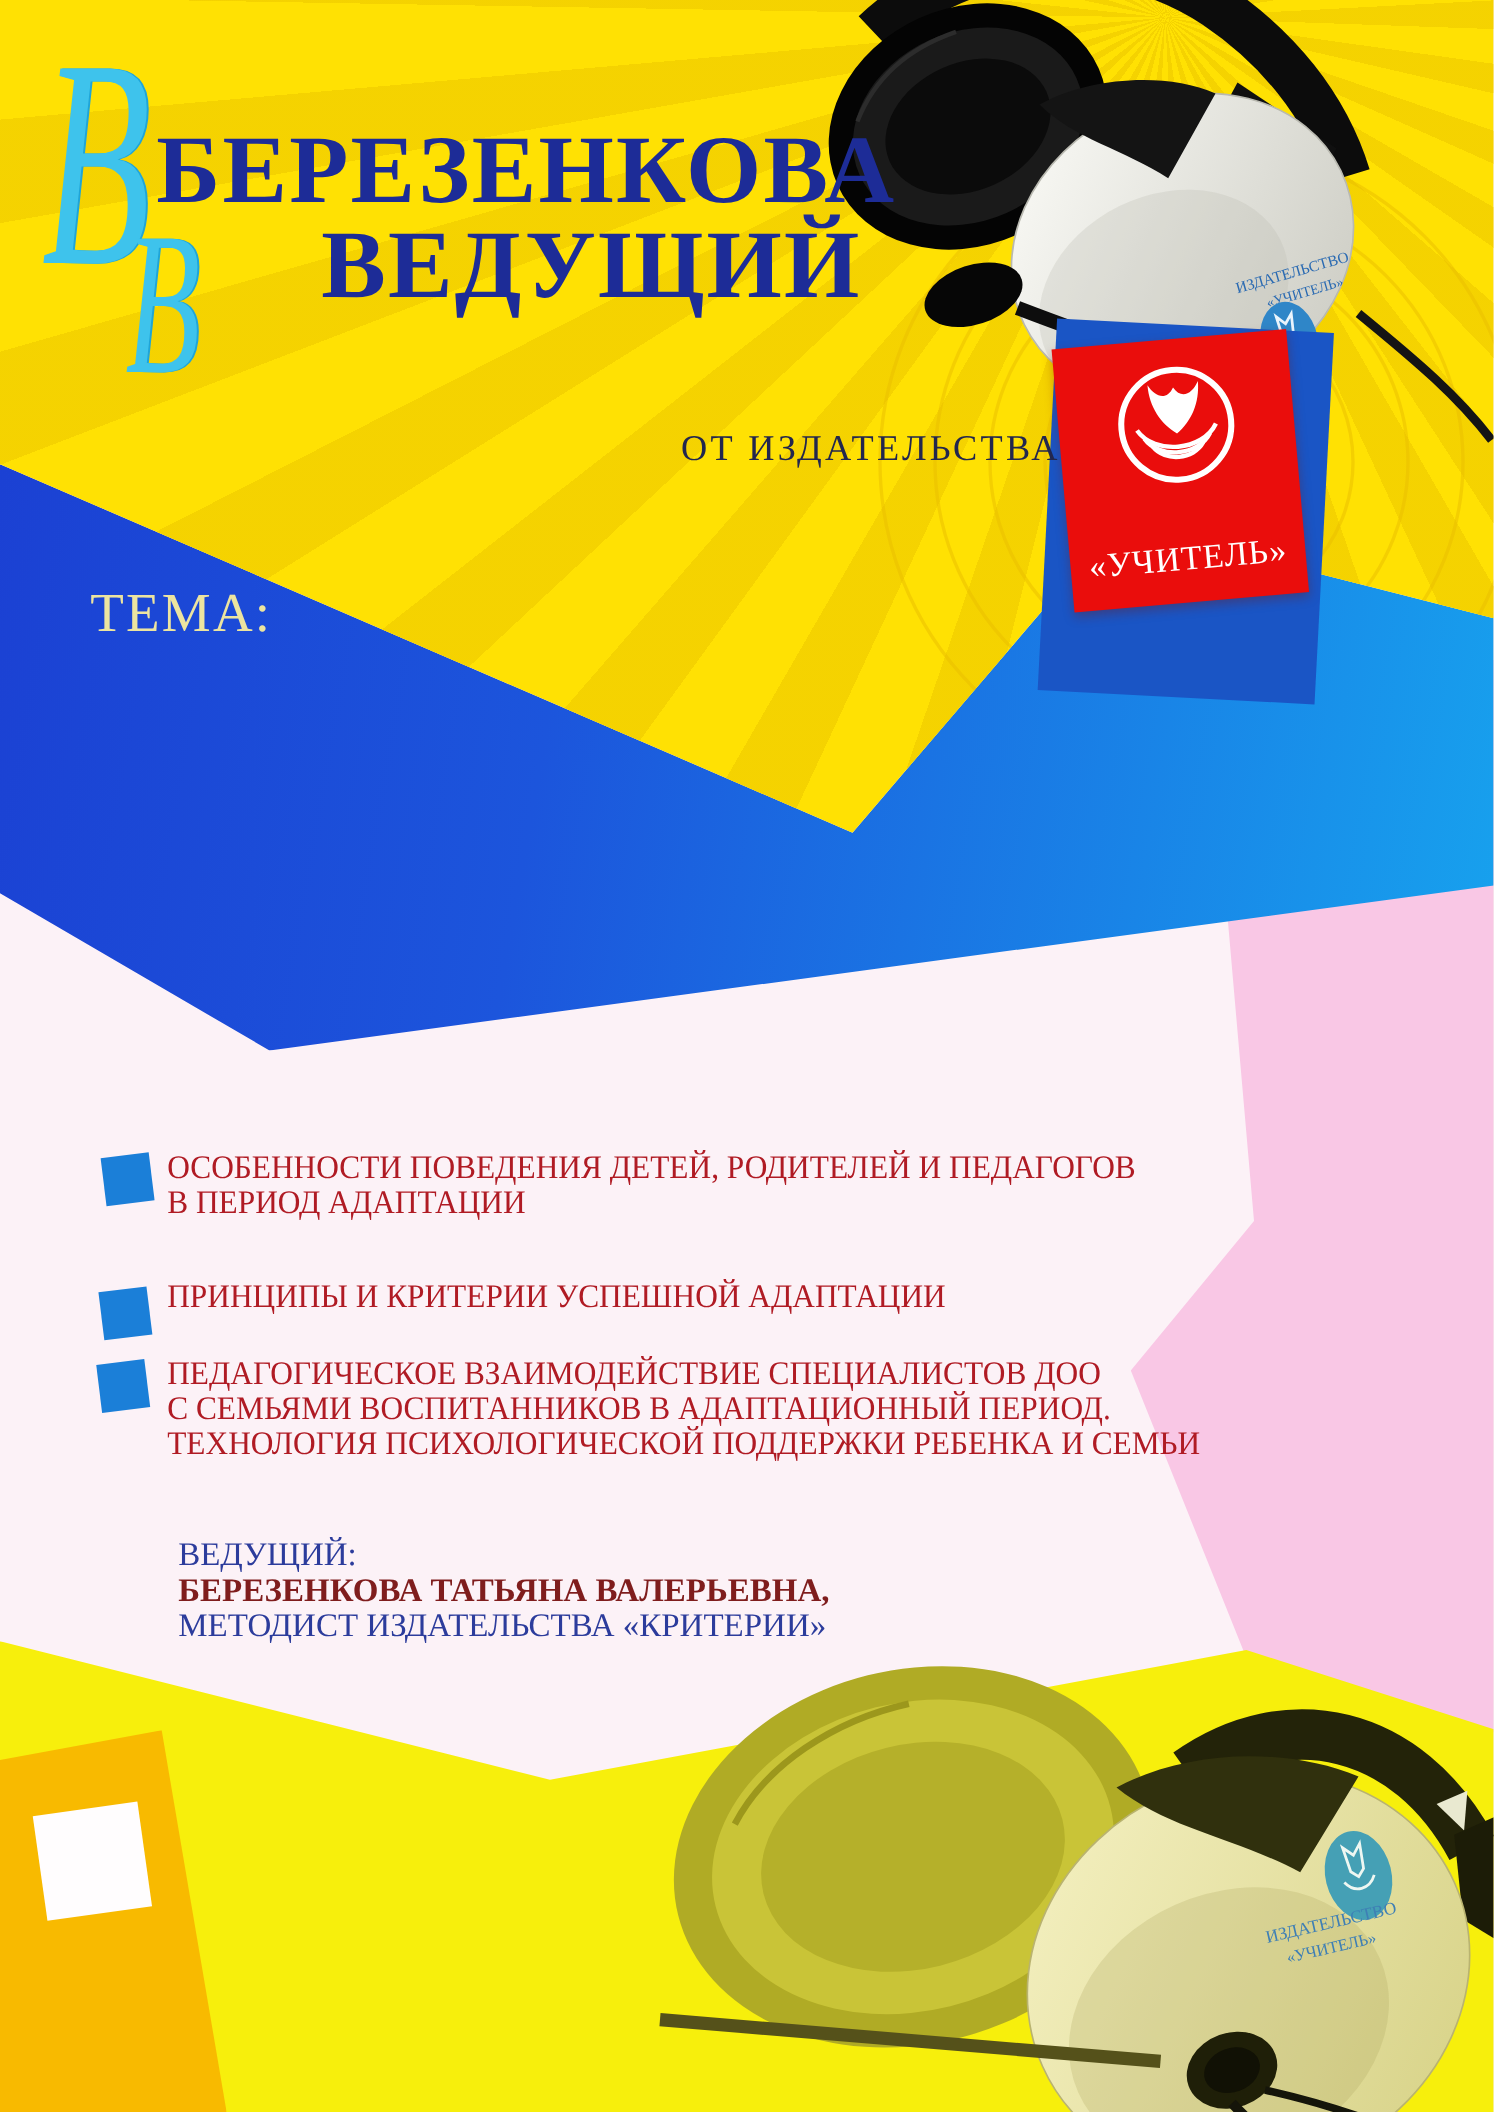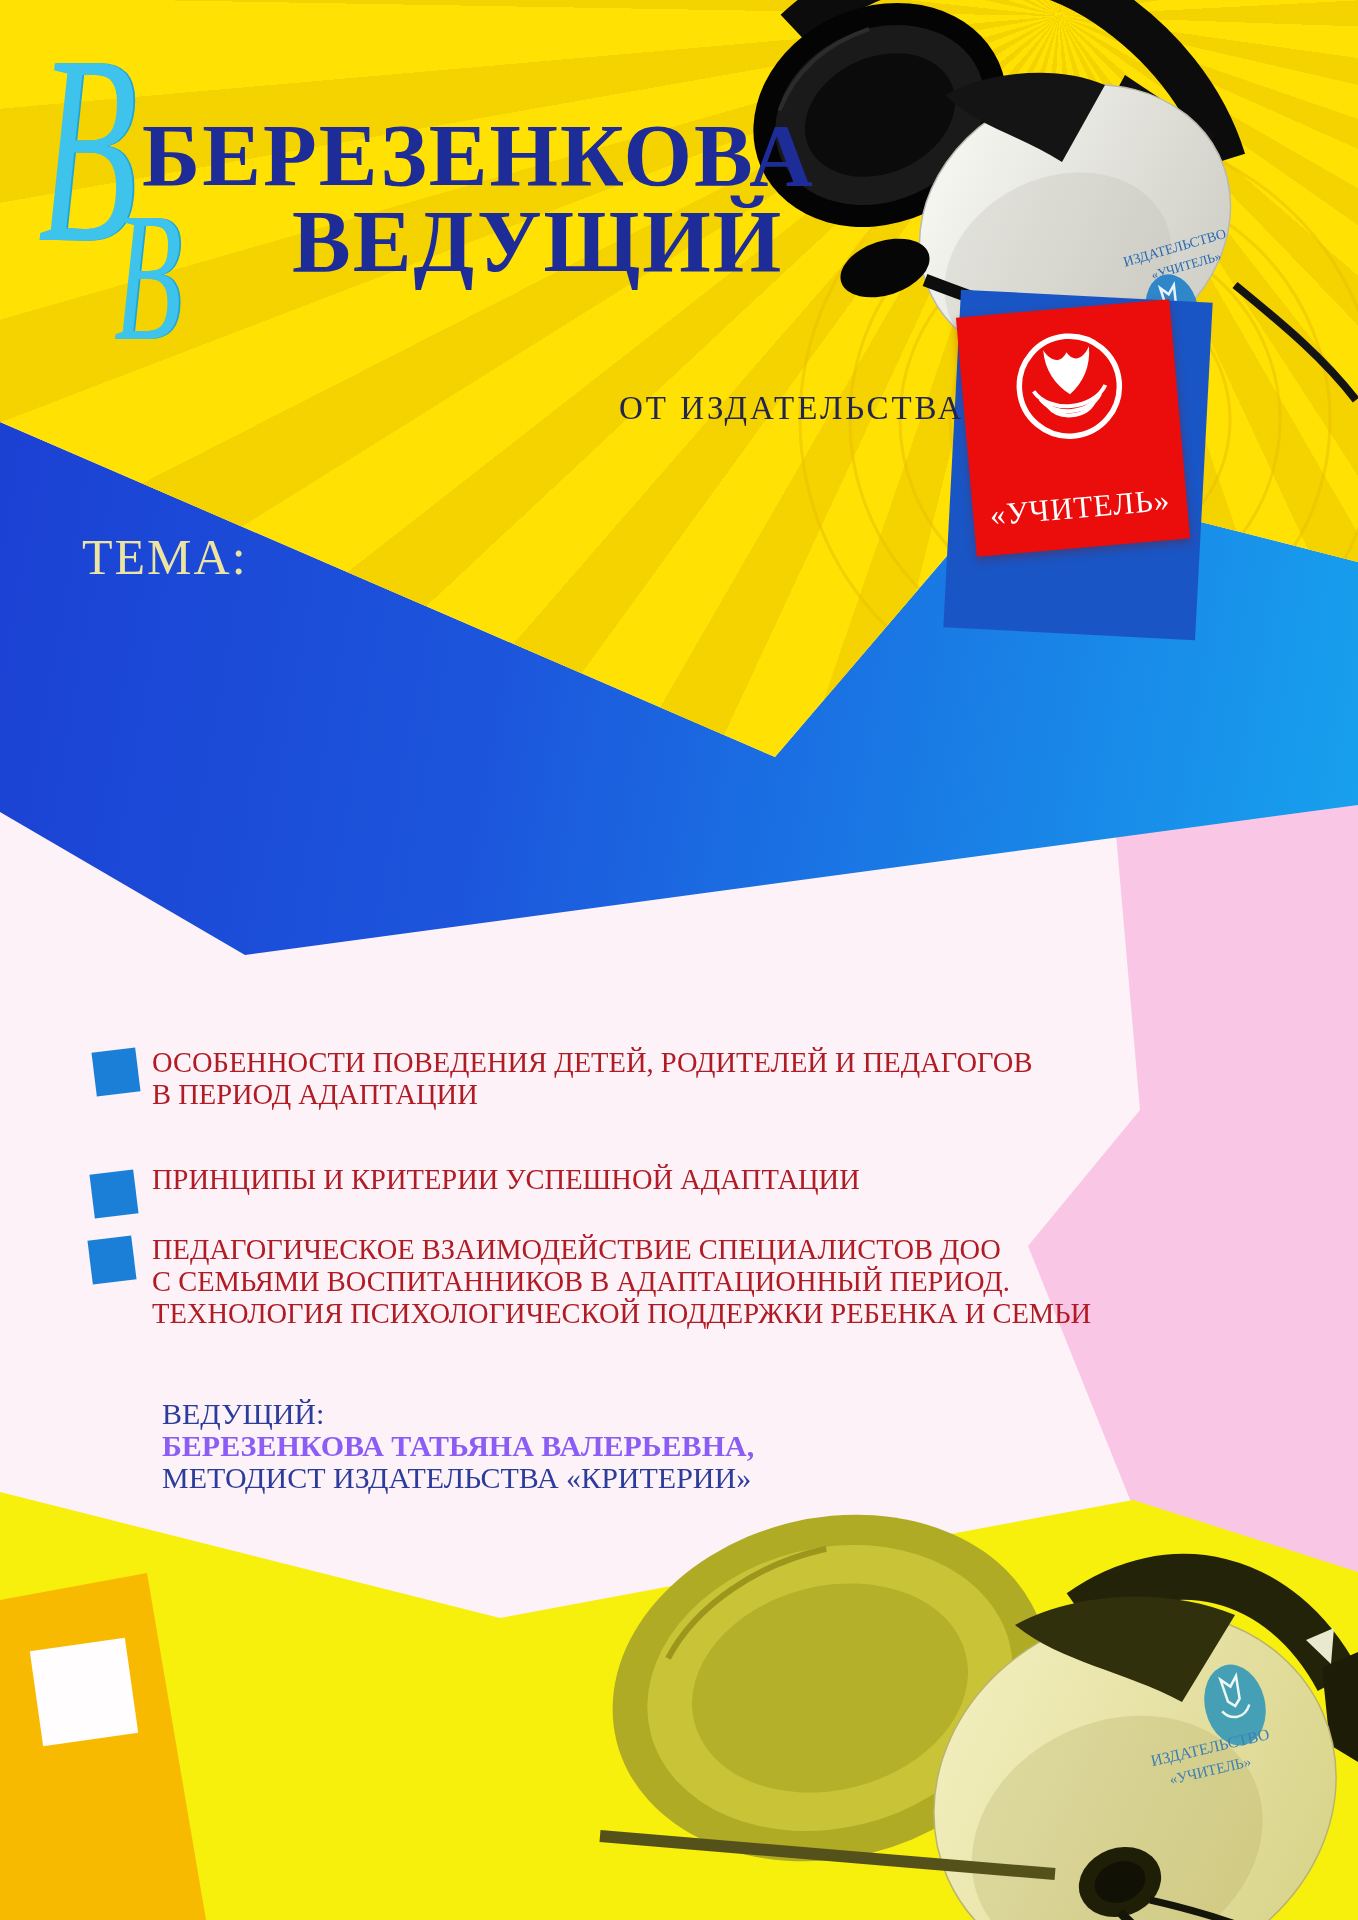--- a/index.html
+++ b/index.html
@@ -47,7 +47,7 @@
     transform:scaleX(.95);transform-origin:left top;}
   
   .presenter{color:#2c3c9c;font-size:30px;line-height:32px;white-space:nowrap;}
-  .presenter b{color:#8b5cf6;}
+  .presenter b{color:#7f1d1d;}
 </style>
 </head>
 <body>

